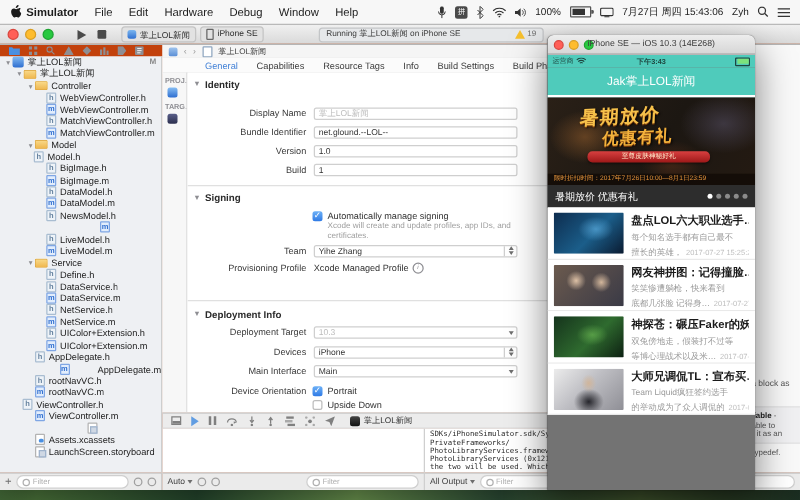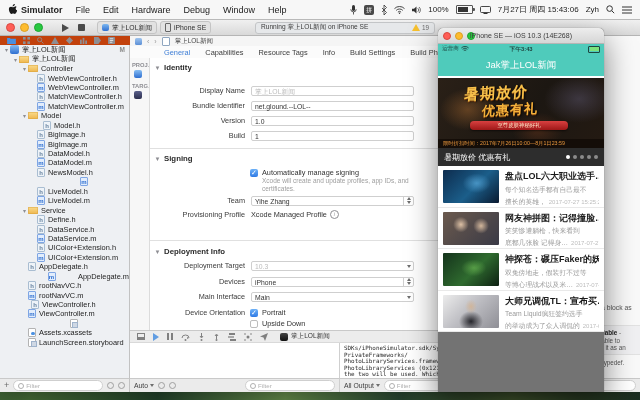--- a/index.html
+++ b/index.html
@@ -337,7 +337,7 @@
           <span class="fic ic-group"></span>
           <span class="fname">Model</span>
         </div>
-        <div class="nav-row" style="padding-left: 36px;">
+        <div class="nav-row" style="padding-left: 20px;">
           <span class="tri" style="visibility: hidden;"></span>
           <span class="fic ic-h">h</span>
           <span class="fname">Model.h</span>

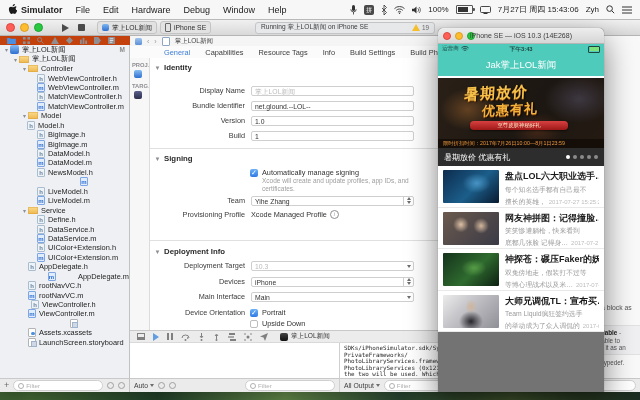--- a/index.html
+++ b/index.html
@@ -405,6 +405,11 @@
         <div class="nav-row" style="padding-left: 30px;">
           <span class="tri" style="visibility: hidden;"></span>
           <span class="fic ic-h">h</span>
+          <span class="fname">NetService.h</span>
+        </div>
+        <div class="nav-row" style="padding-left: 30px;">
+          <span class="tri" style="visibility: hidden;"></span>
+          <span class="fic ic-h">h</span>
           <span class="fname">UIColor+Extension.h</span>
         </div>
         <div class="nav-row" style="padding-left: 30px;">

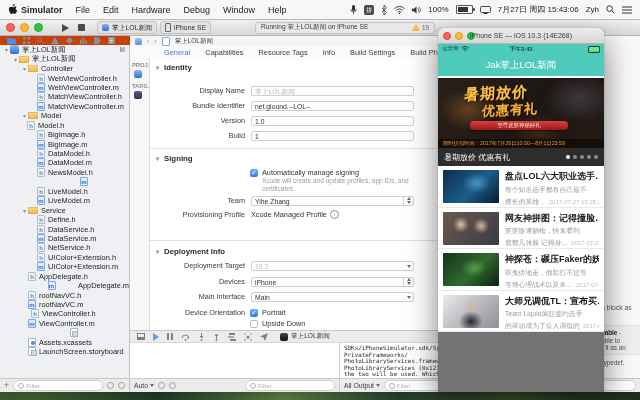--- a/index.html
+++ b/index.html
@@ -409,6 +409,11 @@
         </div>
         <div class="nav-row" style="padding-left: 30px;">
           <span class="tri" style="visibility: hidden;"></span>
+          <span class="fic ic-m">m</span>
+          <span class="fname">NetService.m</span>
+        </div>
+        <div class="nav-row" style="padding-left: 30px;">
+          <span class="tri" style="visibility: hidden;"></span>
           <span class="fic ic-h">h</span>
           <span class="fname">UIColor+Extension.h</span>
         </div>

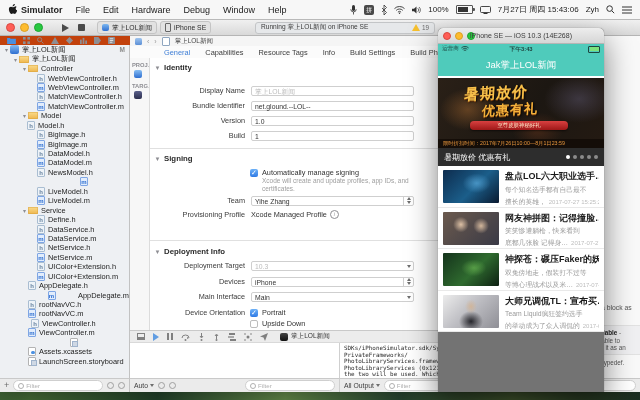--- a/index.html
+++ b/index.html
@@ -442,7 +442,7 @@
           <span class="fic ic-m">m</span>
           <span class="fname">rootNavVC.m</span>
         </div>
-        <div class="nav-row" style="padding-left: 24px;">
+        <div class="nav-row" style="padding-left: 11px;">
           <span class="tri" style="visibility: hidden;"></span>
           <span class="fic ic-h">h</span>
           <span class="fname">ViewController.h</span>

